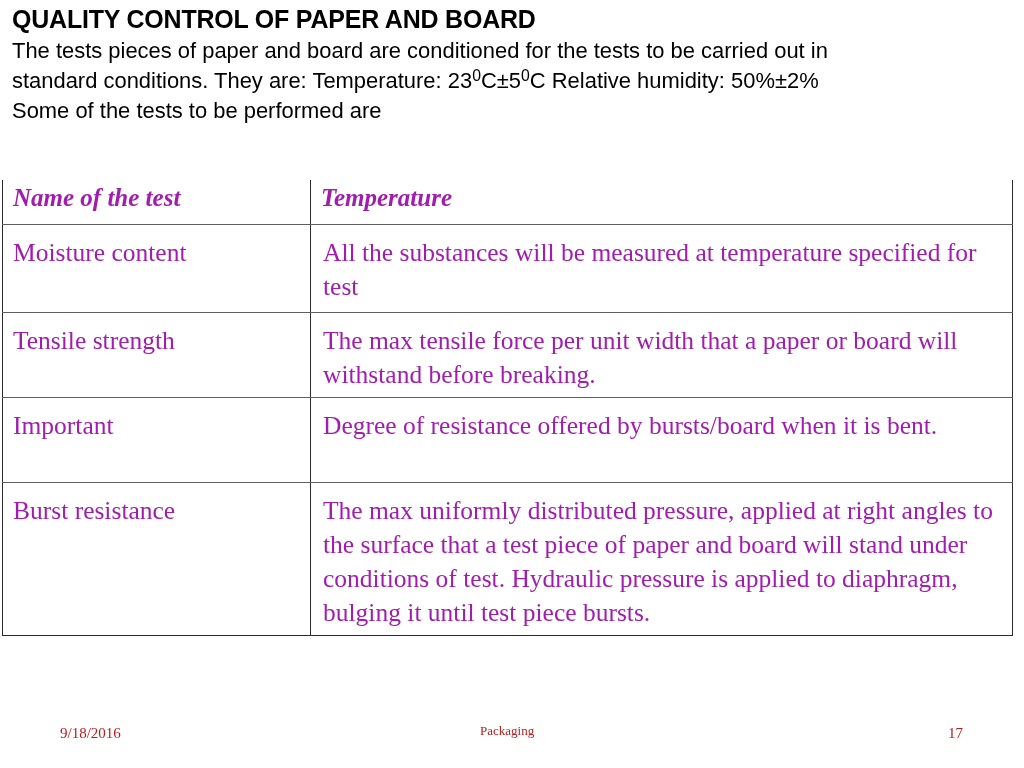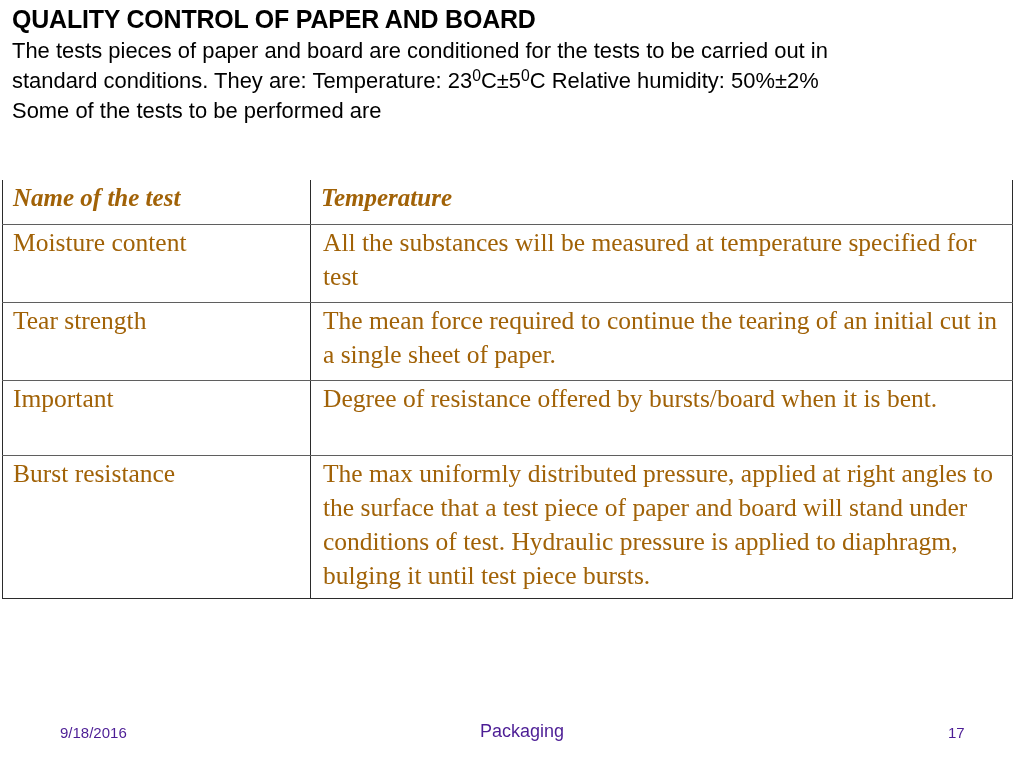--- a/index.html
+++ b/index.html
@@ -92,7 +92,7 @@
     padding: 2px 8px 3px 10px;
     vertical-align: top;
     text-align: left;
-    color: #a16207;
+    color: #a21caf;
   }
 
   table.qc-table thead th {

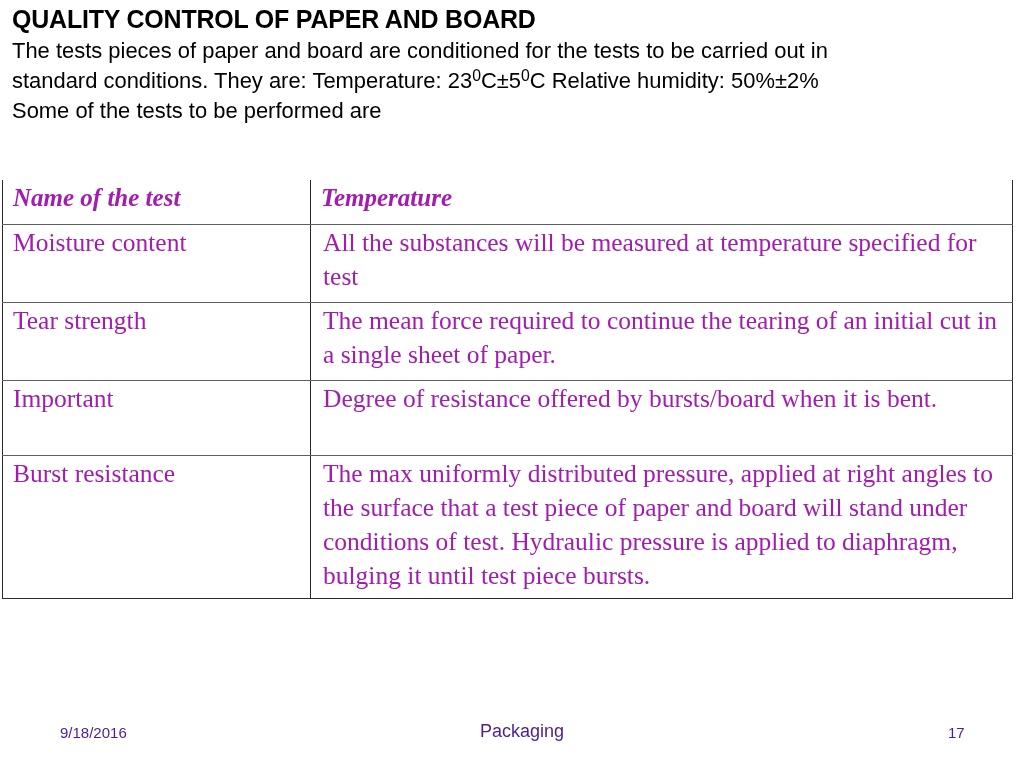--- a/index.html
+++ b/index.html
@@ -112,7 +112,7 @@
     font-weight: normal;
     font-size: 25.5px;
     line-height: 34px;
-    padding-top: 1px;
+    padding-top: 11px;
   }
 
   table.qc-table tbody td.cell-name {

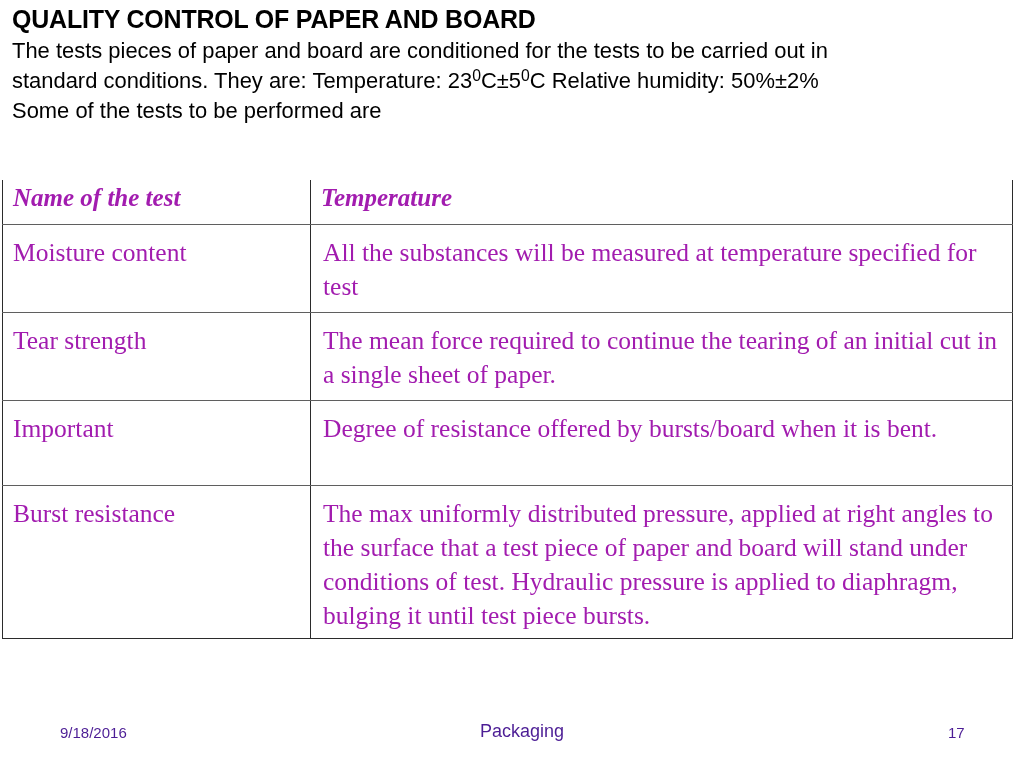--- a/index.html
+++ b/index.html
@@ -176,6 +176,10 @@
           <td class="cell-name">Moisture content</td>
           <td class="cell-desc">All the substances will be measured at temperature specified for test</td>
         </tr>
+        <tr class="r-4">
+          <td class="cell-name">Tensile strength</td>
+          <td class="cell-desc">The max tensile force per unit width that a paper or board will withstand before breaking.</td>
+        </tr>
         <tr class="r-5">
           <td class="cell-name">Tear strength</td>
           <td class="cell-desc">The mean force required to continue the tearing of an initial cut in a single sheet of paper.</td>

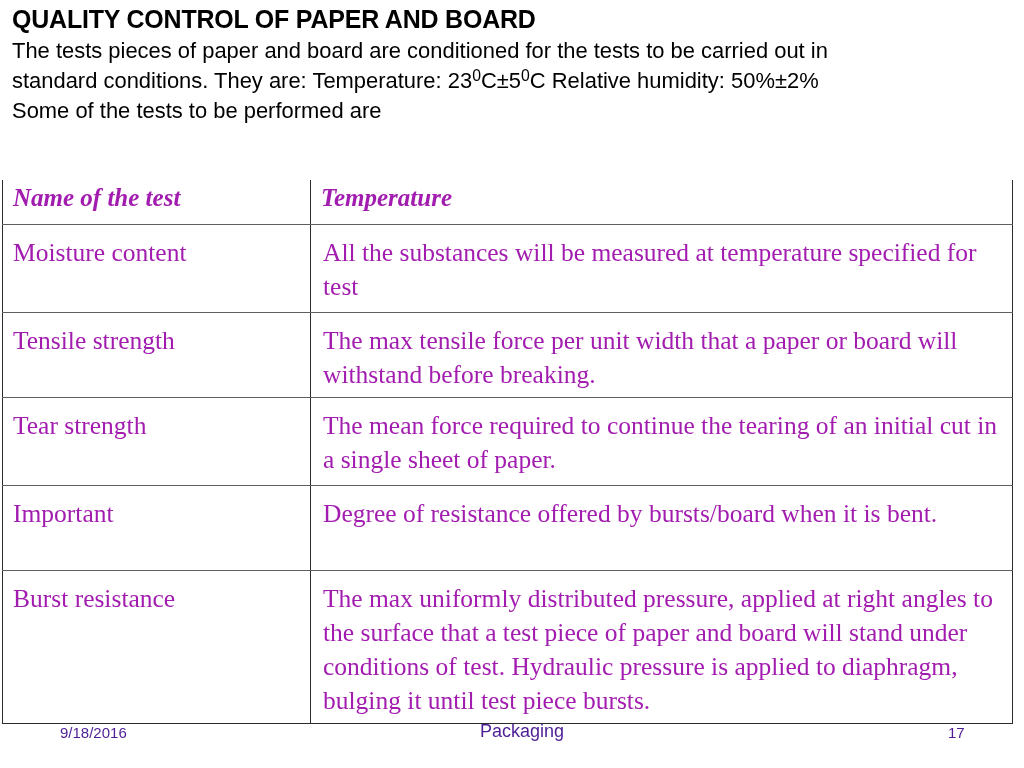--- a/index.html
+++ b/index.html
@@ -180,10 +180,6 @@
           <td class="cell-name">Tensile strength</td>
           <td class="cell-desc">The max tensile force per unit width that a paper or board will withstand before breaking.</td>
         </tr>
-        <tr class="r-5">
-          <td class="cell-name">Tear strength</td>
-          <td class="cell-desc">The mean force required to continue the tearing of an initial cut in a single sheet of paper.</td>
-        </tr>
         <tr class="r-6">
           <td class="cell-name">Important</td>
           <td class="cell-desc">Degree of resistance offered by bursts/board when it is bent.</td>

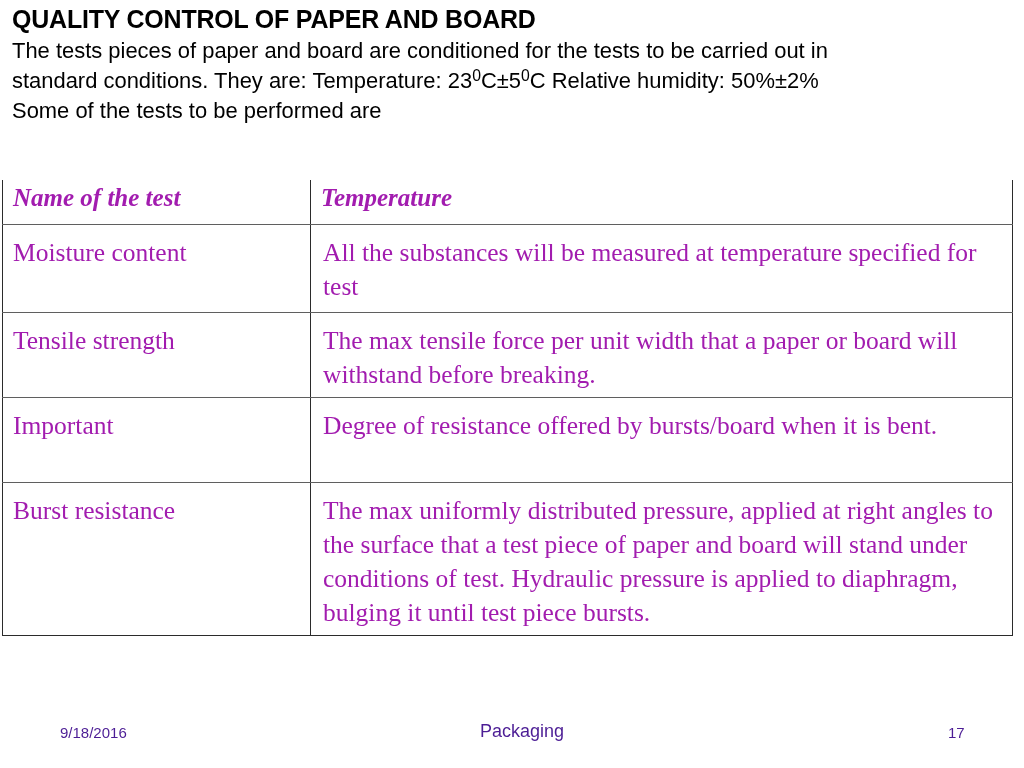--- a/index.html
+++ b/index.html
@@ -135,8 +135,8 @@
   .footer-center,
   .footer-page {
     position: absolute;
-    font-family: Liberation Sans, sans-serif;
-    color: #4c1d95;
+    font-family: Liberation Serif, serif;
+    color: #b91c1c;
     font-size: 15px;
     line-height: 18px;
     white-space: nowrap;

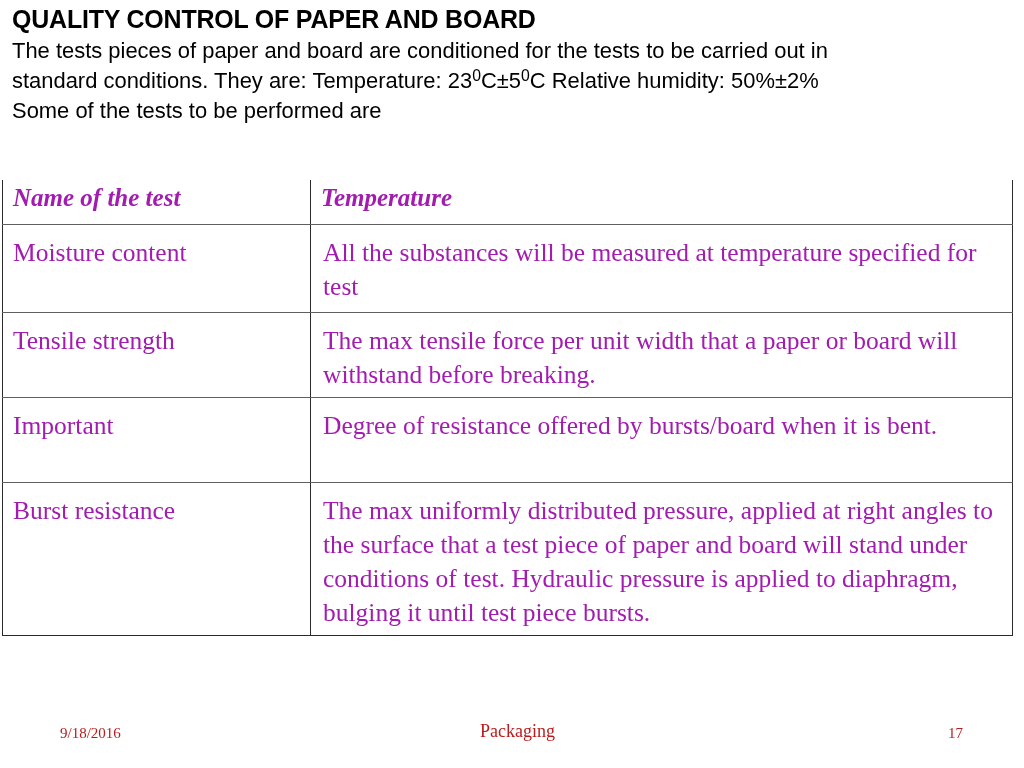--- a/index.html
+++ b/index.html
@@ -142,7 +142,7 @@
     white-space: nowrap;
   }
   .footer-date { left: 60px; top: 724px; }
-  .footer-center { left: 480px; top: 722px; font-size: 18px; }
+  .footer-center { left: 480px; top: 722px; font-size: 13px; }
   .footer-page { left: 948px; top: 724px; font-size: 15px; }
 </style>
 </head>

